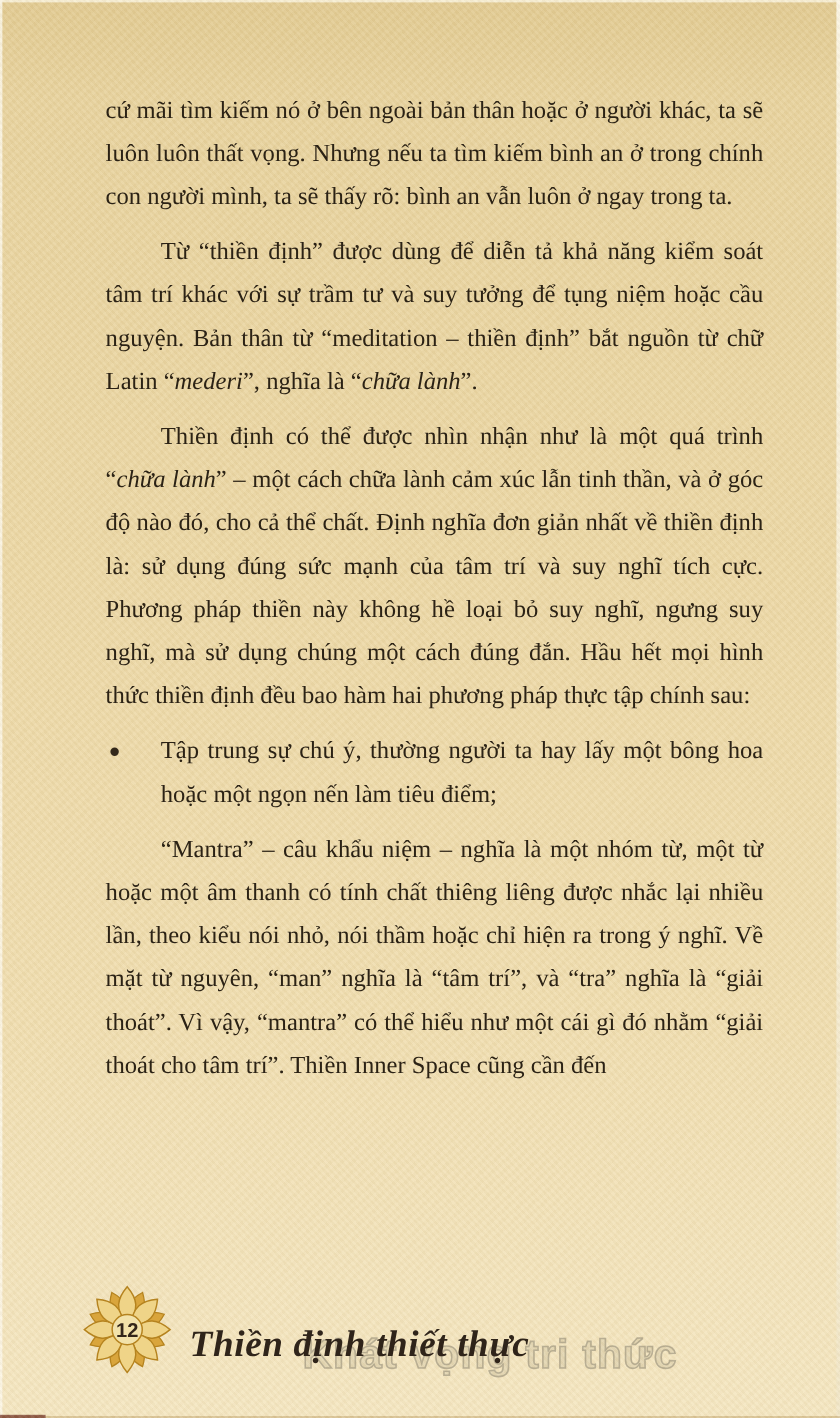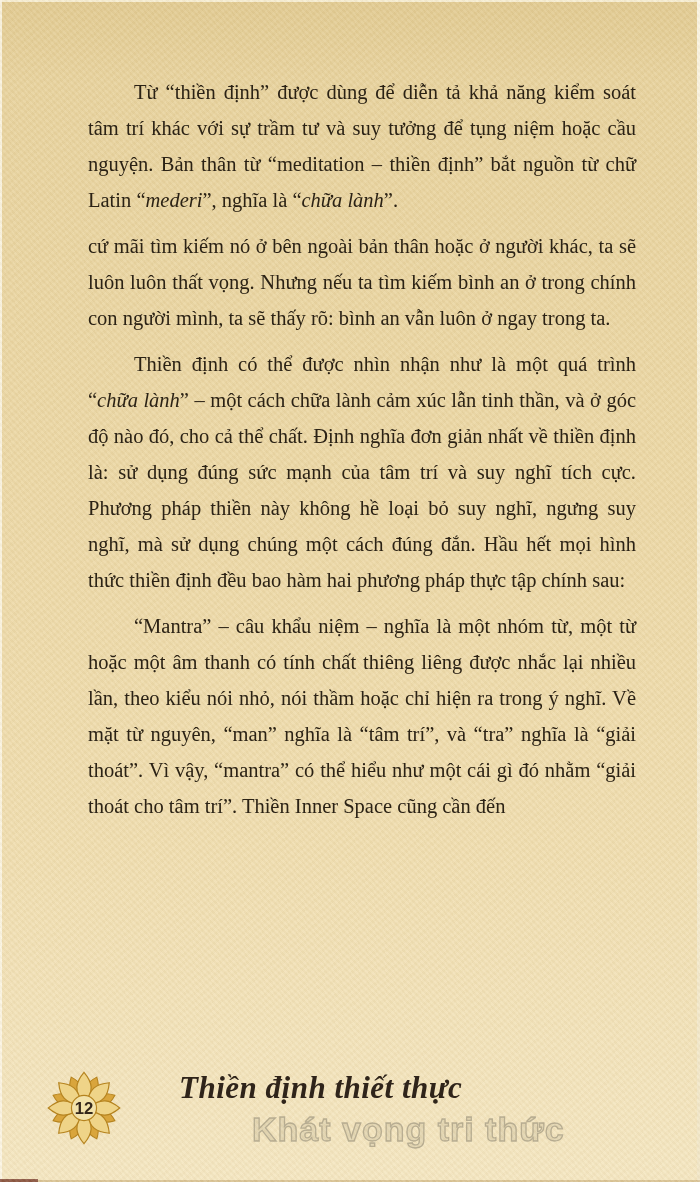--- a/index.html
+++ b/index.html
@@ -62,9 +62,9 @@
 
   <div class="body-text">
 
+    <p class="para"><span>cứ mãi tìm kiếm nó ở bên ngoài bản thân hoặc ở người khác, ta sẽ luôn luôn thất vọng. Nhưng nếu ta tìm kiếm bình an ở trong chính con người mình, ta sẽ thấy rõ: bình an vẫn luôn ở ngay trong ta.</span></p>
+
     <p class="para indent"><span>Từ “thiền định” được dùng để diễn tả khả năng kiểm soát tâm trí khác với sự trầm tư và suy tưởng để tụng niệm hoặc cầu nguyện. Bản thân từ “meditation – thiền định” bắt nguồn từ chữ Latin “</span><span class="it">mederi</span><span>”, nghĩa là “</span><span class="it">chữa lành</span><span>”.</span></p>
-
-    <p class="para"><span>cứ mãi tìm kiếm nó ở bên ngoài bản thân hoặc ở người khác, ta sẽ luôn luôn thất vọng. Nhưng nếu ta tìm kiếm bình an ở trong chính con người mình, ta sẽ thấy rõ: bình an vẫn luôn ở ngay trong ta.</span></p>
 
     <p class="para indent"><span>Thiền định có thể được nhìn nhận như là một quá trình “</span><span class="it">chữa lành</span><span>” – một cách chữa lành cảm xúc lẫn tinh thần, và ở góc độ nào đó, cho cả thể chất. Định nghĩa đơn giản nhất về thiền định là: sử dụng đúng sức mạnh của tâm trí và suy nghĩ tích cực. Phương pháp thiền này không hề loại bỏ suy nghĩ, ngưng suy nghĩ, mà sử dụng chúng một cách đúng đắn. Hầu hết mọi hình thức thiền định đều bao hàm hai phương pháp thực tập chính sau:</span></p>
 

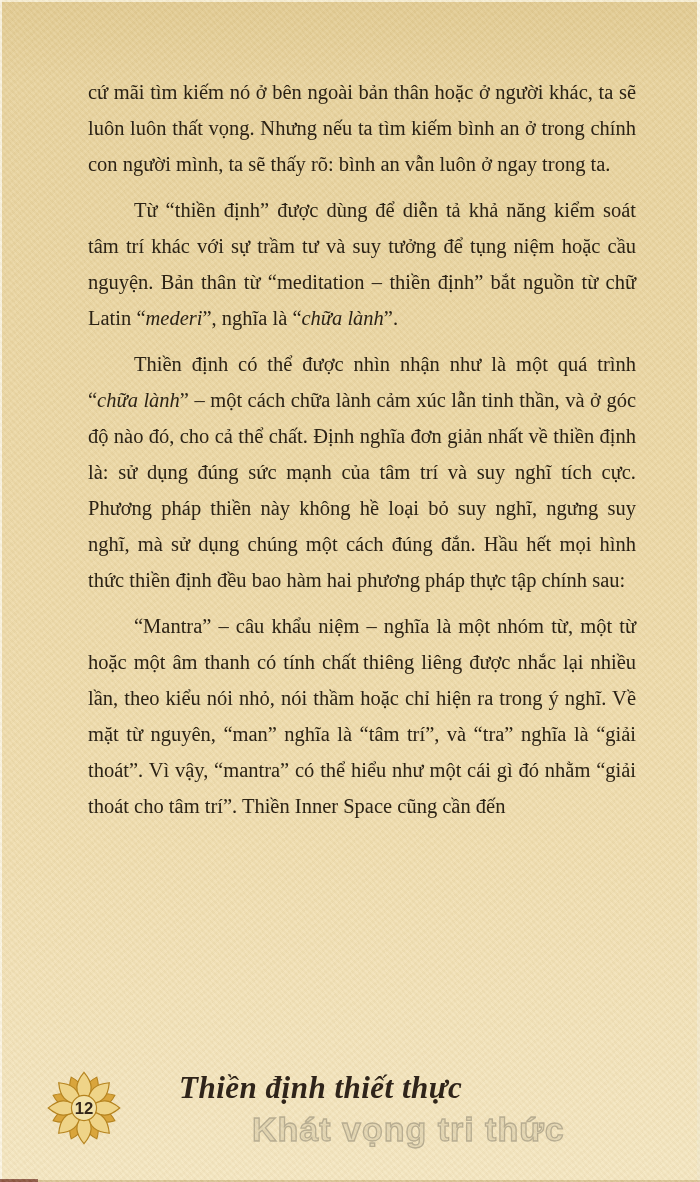--- a/index.html
+++ b/index.html
@@ -69,6 +69,12 @@
     <p class="para indent"><span>Thiền định có thể được nhìn nhận như là một quá trình “</span><span class="it">chữa lành</span><span>” – một cách chữa lành cảm xúc lẫn tinh thần, và ở góc độ nào đó, cho cả thể chất. Định nghĩa đơn giản nhất về thiền định là: sử dụng đúng sức mạnh của tâm trí và suy nghĩ tích cực. Phương pháp thiền này không hề loại bỏ suy nghĩ, ngưng suy nghĩ, mà sử dụng chúng một cách đúng đắn. Hầu hết mọi hình thức thiền định đều bao hàm hai phương pháp thực tập chính sau:</span></p>
 
     <div class="bullets">
+      <div class="bullet-row">
+        <span class="bullet-cell">
+            <span class="bullet-dot"></span>
+          </span>
+        <span class="bullet-text">Tập trung sự chú ý, thường người ta hay lấy một bông hoa hoặc một ngọn nến làm tiêu điểm;</span>
+      </div>
     </div>
 
     <p class="para indent"><span>“Mantra” – câu khẩu niệm – nghĩa là một nhóm từ, một từ hoặc một âm thanh có tính chất thiêng liêng được nhắc lại nhiều lần, theo kiểu nói nhỏ, nói thầm hoặc chỉ hiện ra trong ý nghĩ. Về mặt từ nguyên, “man” nghĩa là “tâm trí”, và “tra” nghĩa là “giải thoát”. Vì vậy, “mantra” có thể hiểu như một cái gì đó nhằm “giải thoát cho tâm trí”. Thiền Inner Space cũng cần đến</span></p>

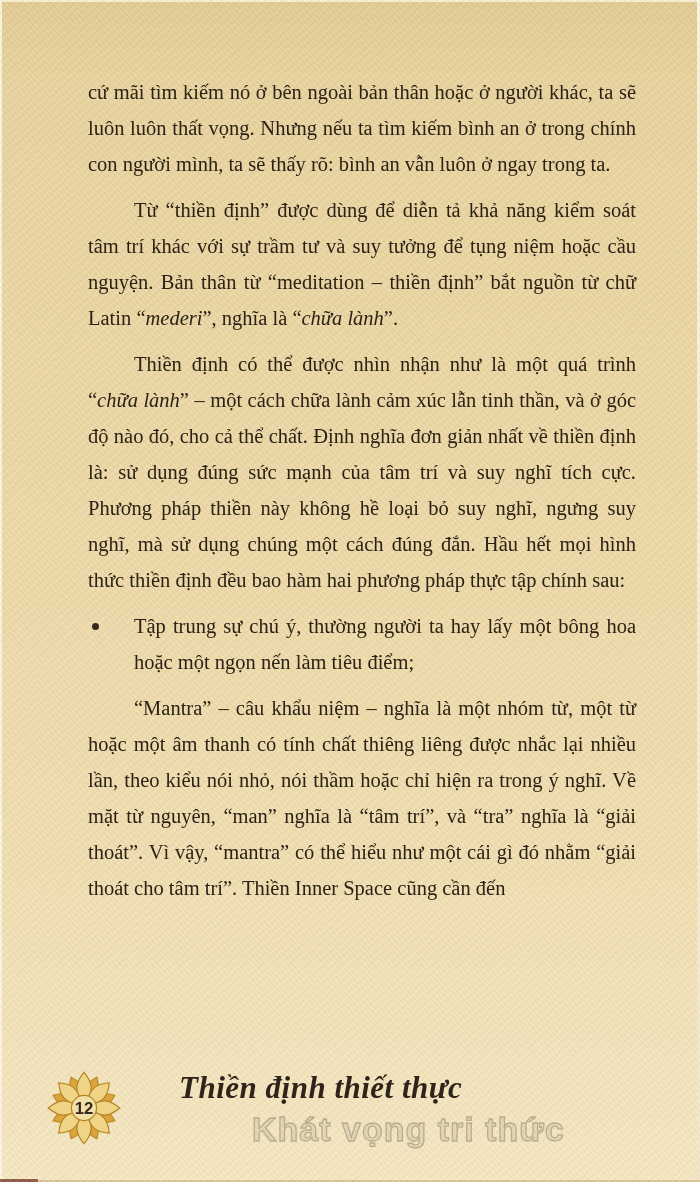--- a/index.html
+++ b/index.html
@@ -46,7 +46,7 @@
   .bullet-text { flex:1; text-align:justify; }
 
   
-  .footer { position:absolute; z-index:3; left:46px; top:1070px; display:flex; align-items:flex-start;gap:43px; }
+  .footer { position:absolute; z-index:3; left:68px; top:1070px; display:flex; align-items:flex-end; }
   .ornament { width:76px; height:76px; flex:0 0 76px; }
   .running-title {
     margin-left:14px; font-family:"Liberation Serif", serif; font-style:italic; font-weight:700;

